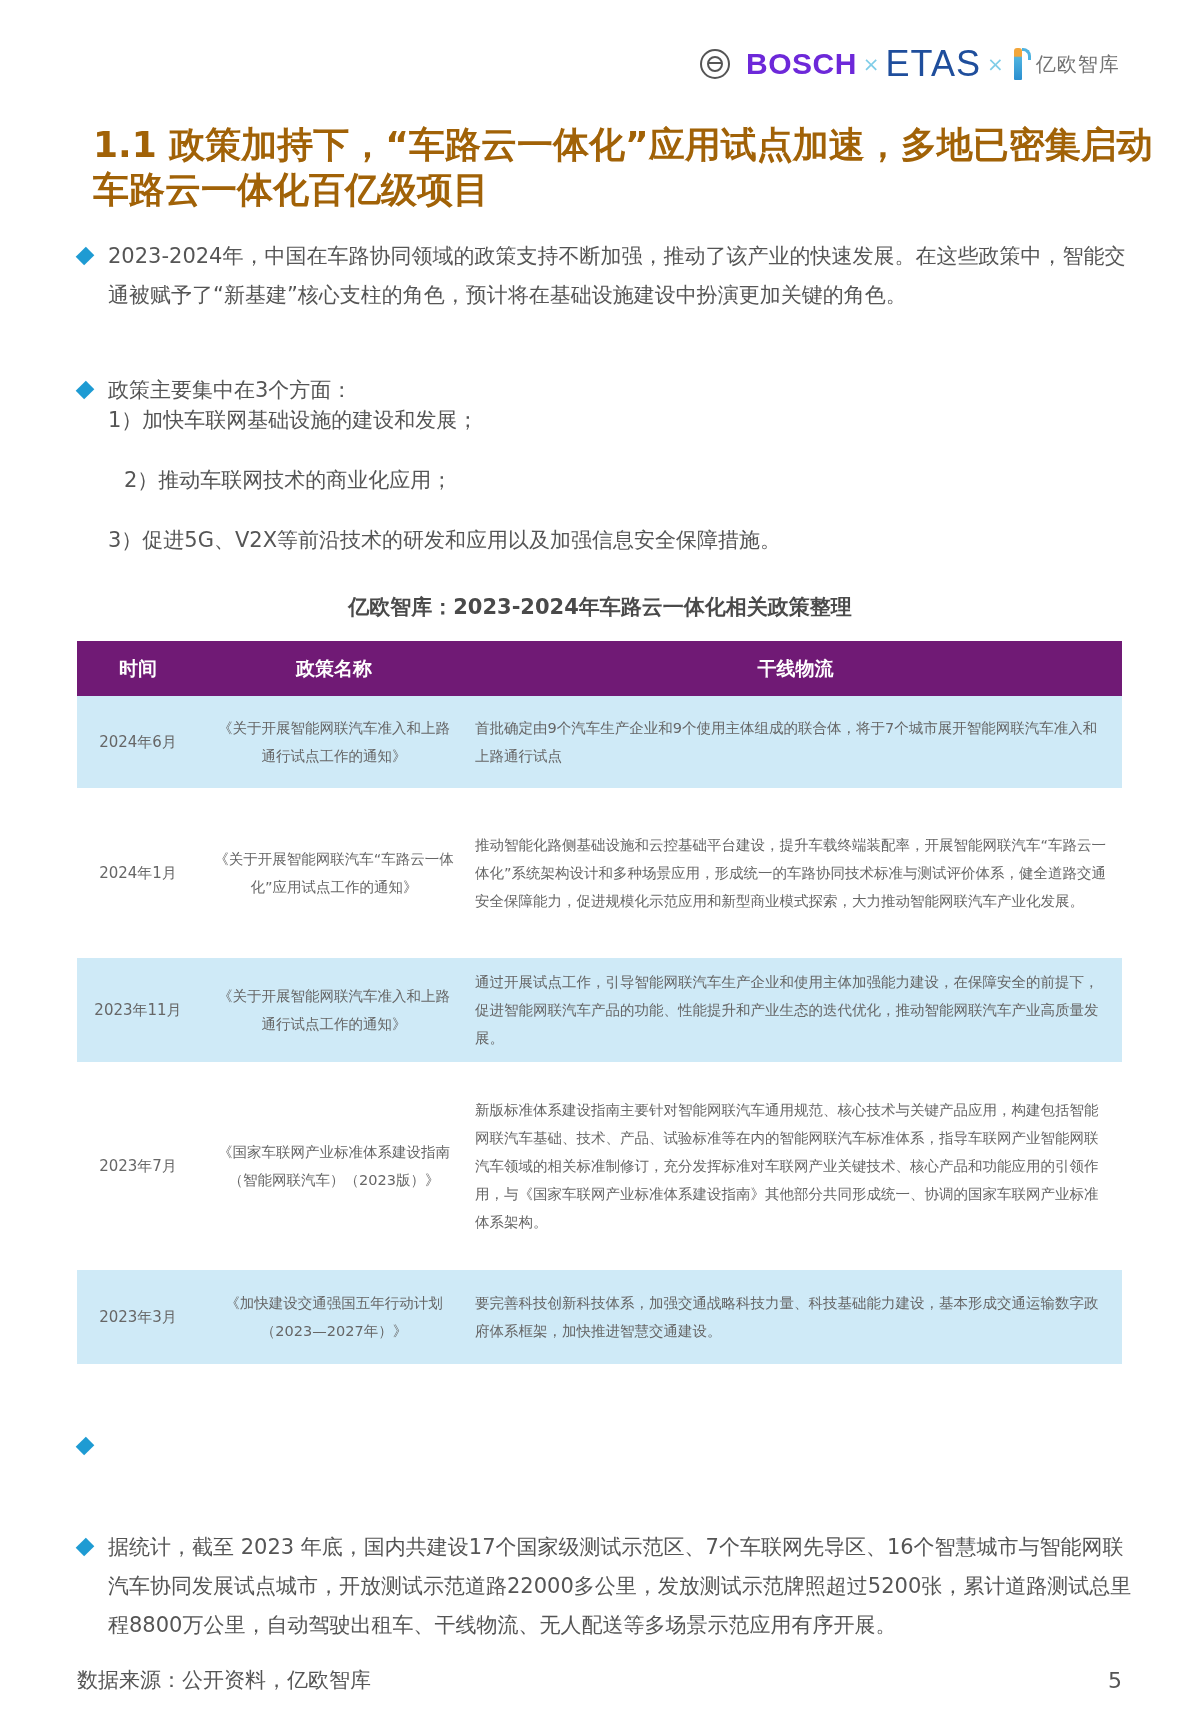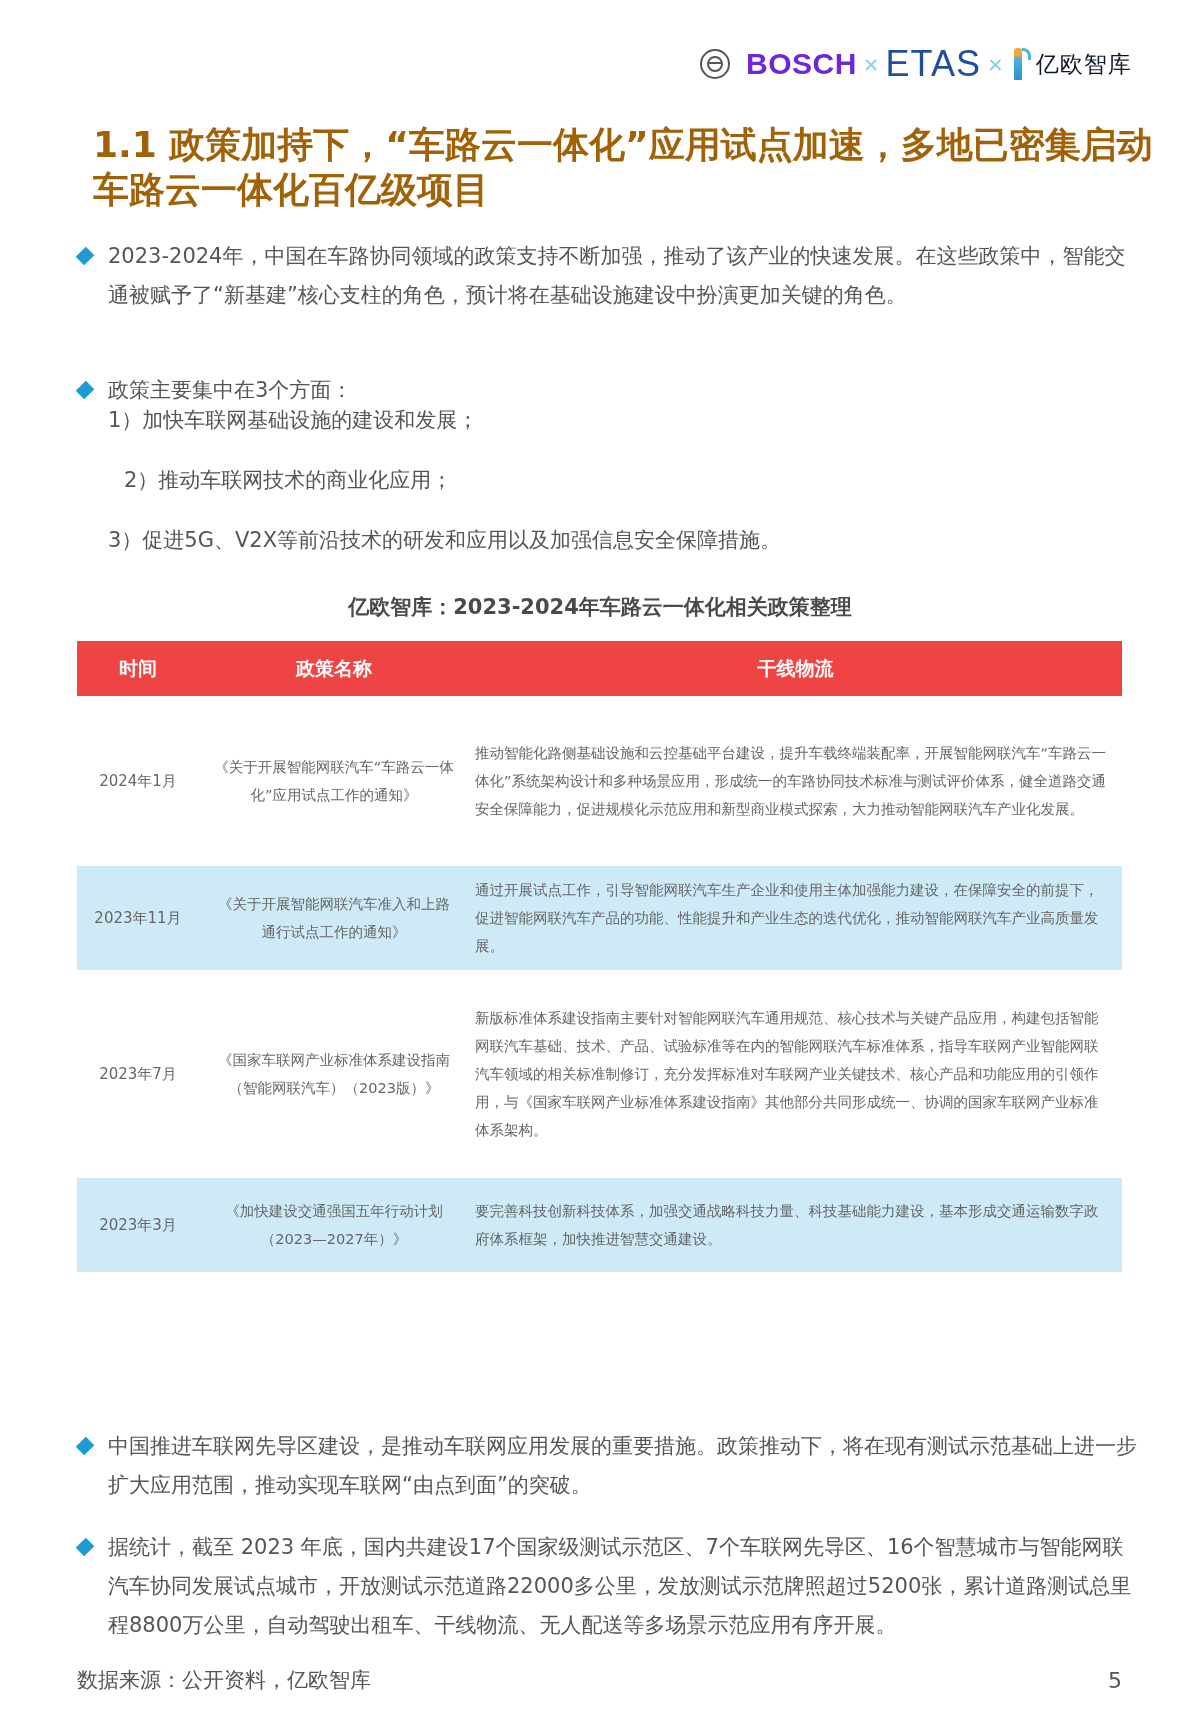--- a/index.html
+++ b/index.html
@@ -18,7 +18,7 @@
   .yiou-mark { width: 22px; height: 36px; position: relative; margin-right: 4px; }
   .yiou-mark .l { position: absolute; left: 4px; top: 2px; width: 8px; height: 32px; background: linear-gradient(#f2a63b 0%, #f2a63b 25%, #4fb3e0 30%, #2a8fd0 100%); border-radius: 3px 3px 1px 1px; }
   .yiou-mark .r { position: absolute; left: 12px; top: 2px; width: 9px; height: 12px; border-top: 3px solid #4fb3e0; border-right: 3px solid #4fb3e0; border-radius: 0 8px 0 0; box-sizing: border-box; }
-  .yiou-text { color: #0f172a; font-size: 23px; letter-spacing: 1px; }
+  .yiou-text { color: #737373; font-size: 20px; letter-spacing: 1px; }
 
   
   .title { position: absolute; left: 93px; top: 122px; width: 1060px; color: #a16207; font-weight: 700; font-size: 36px; line-height: 45px; margin: 0; }

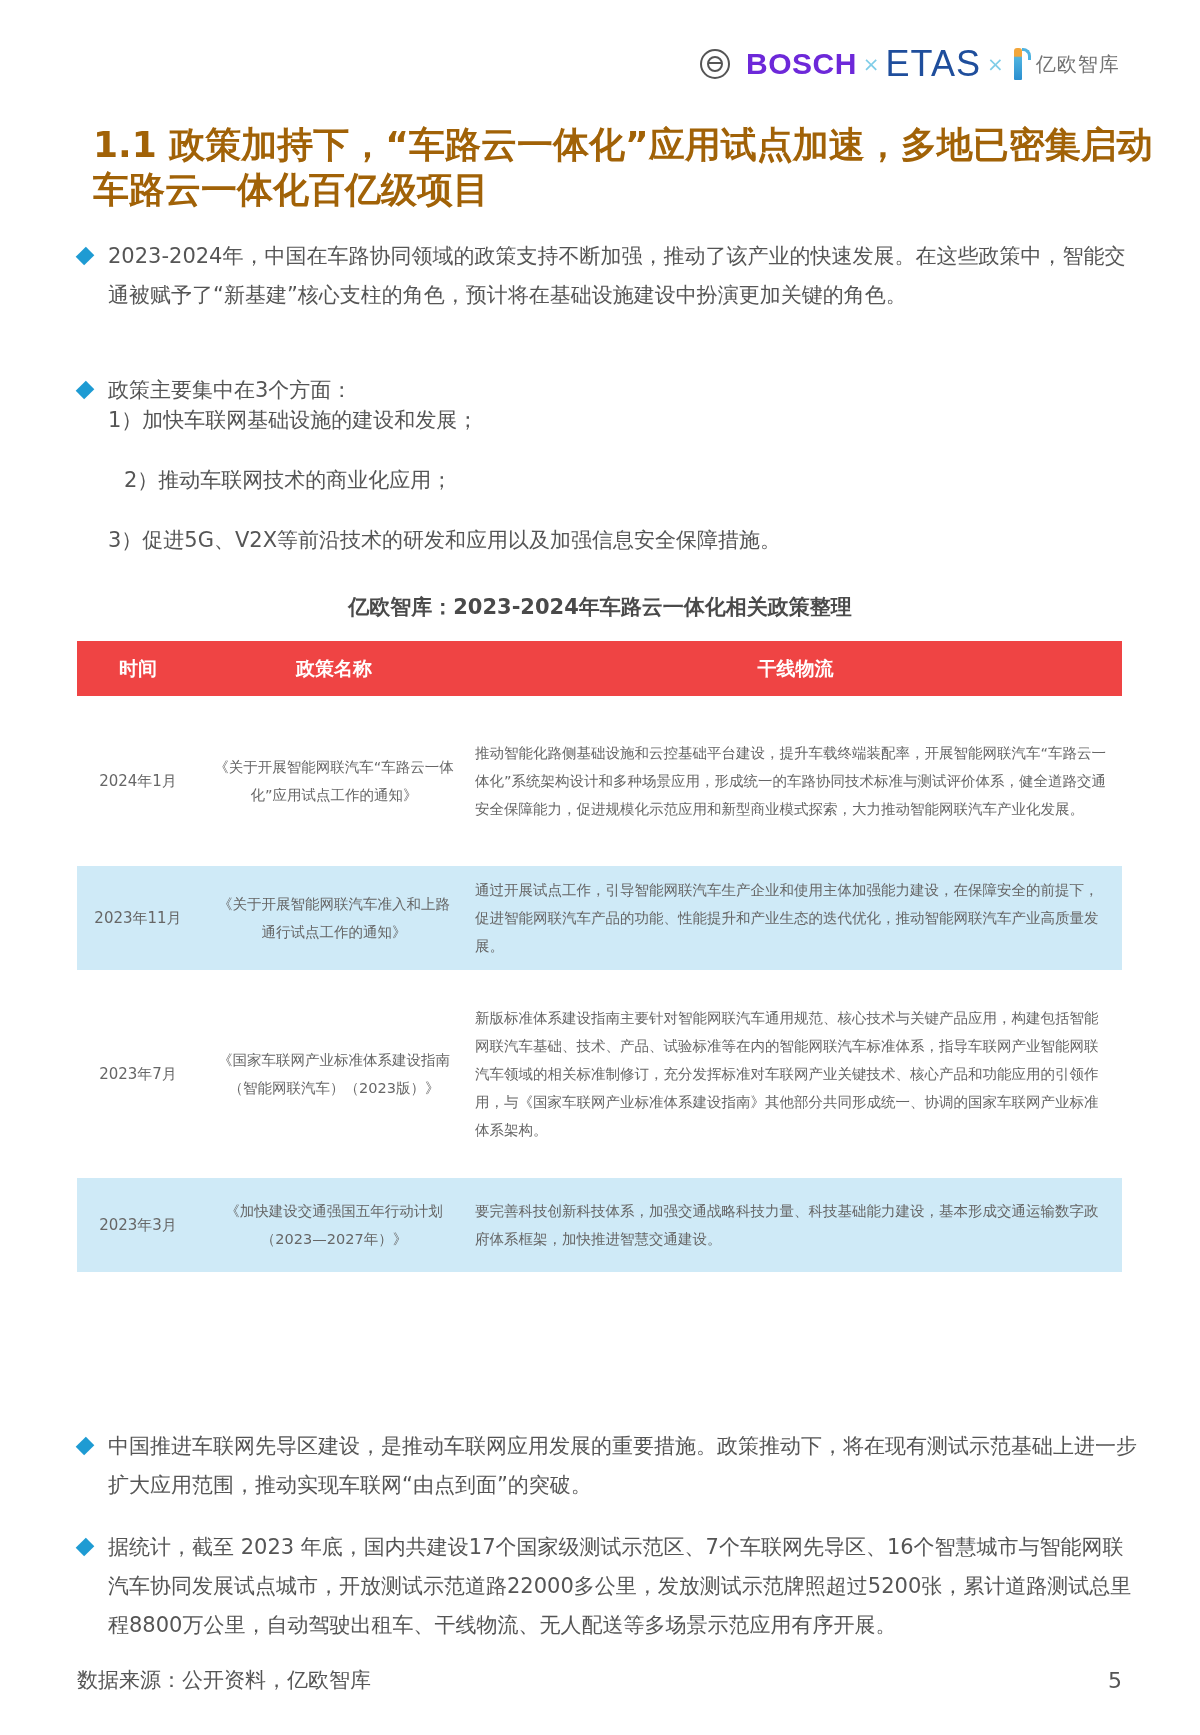--- a/index.html
+++ b/index.html
@@ -33,7 +33,7 @@
 
   
   .tbl { position: absolute; left: 77px; top: 641px; width: 1045px; border-collapse: collapse; table-layout: fixed; }
-  .tbl th { background: #ef4444; color: #ffffff; font-weight: 700; font-size: 19px; height: 55px; padding: 0; }
+  .tbl th { background: #701a75; color: #ffffff; font-weight: 700; font-size: 19px; height: 55px; padding: 0; }
   .tbl td { font-size: 14.5px; color: #666; line-height: 28px; vertical-align: middle; padding: 0; }
   .tbl tr.alt td { background: #cfeaf7; }
   .tbl td.c-date { text-align: center; font-size: 15px; }

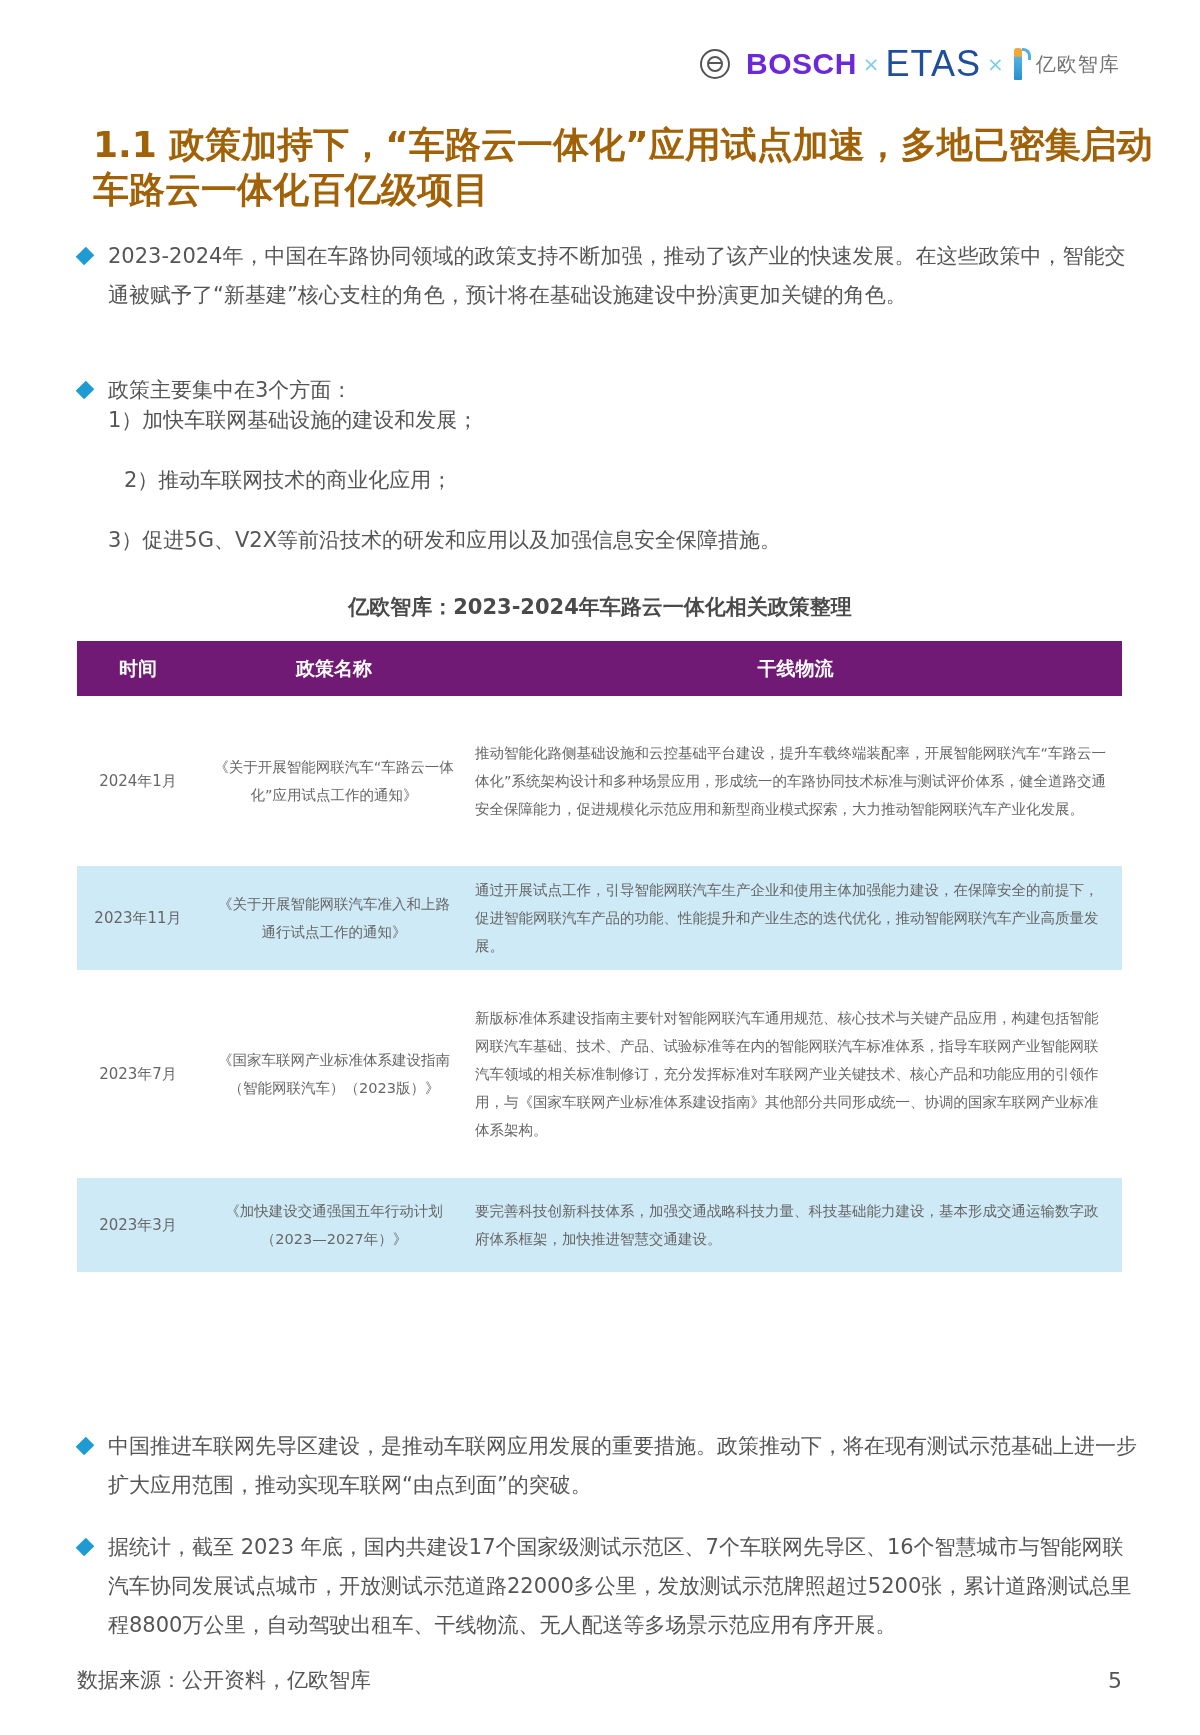--- a/index.html
+++ b/index.html
@@ -99,6 +99,11 @@
     </tr>
   </thead>
   <tbody>
+    <tr class="alt r1">
+      <td class="c-date">2024年6月</td>
+      <td class="c-name">《关于开展智能网联汽车准入和上路通行试点工作的通知》</td>
+      <td class="c-content">首批确定由9个汽车生产企业和9个使用主体组成的联合体，将于7个城市展开智能网联汽车准入和上路通行试点</td>
+    </tr>
     <tr class="r2">
       <td class="c-date">2024年1月</td>
       <td class="c-name">《关于开展智能网联汽车“车路云一体化”应用试点工作的通知》</td>

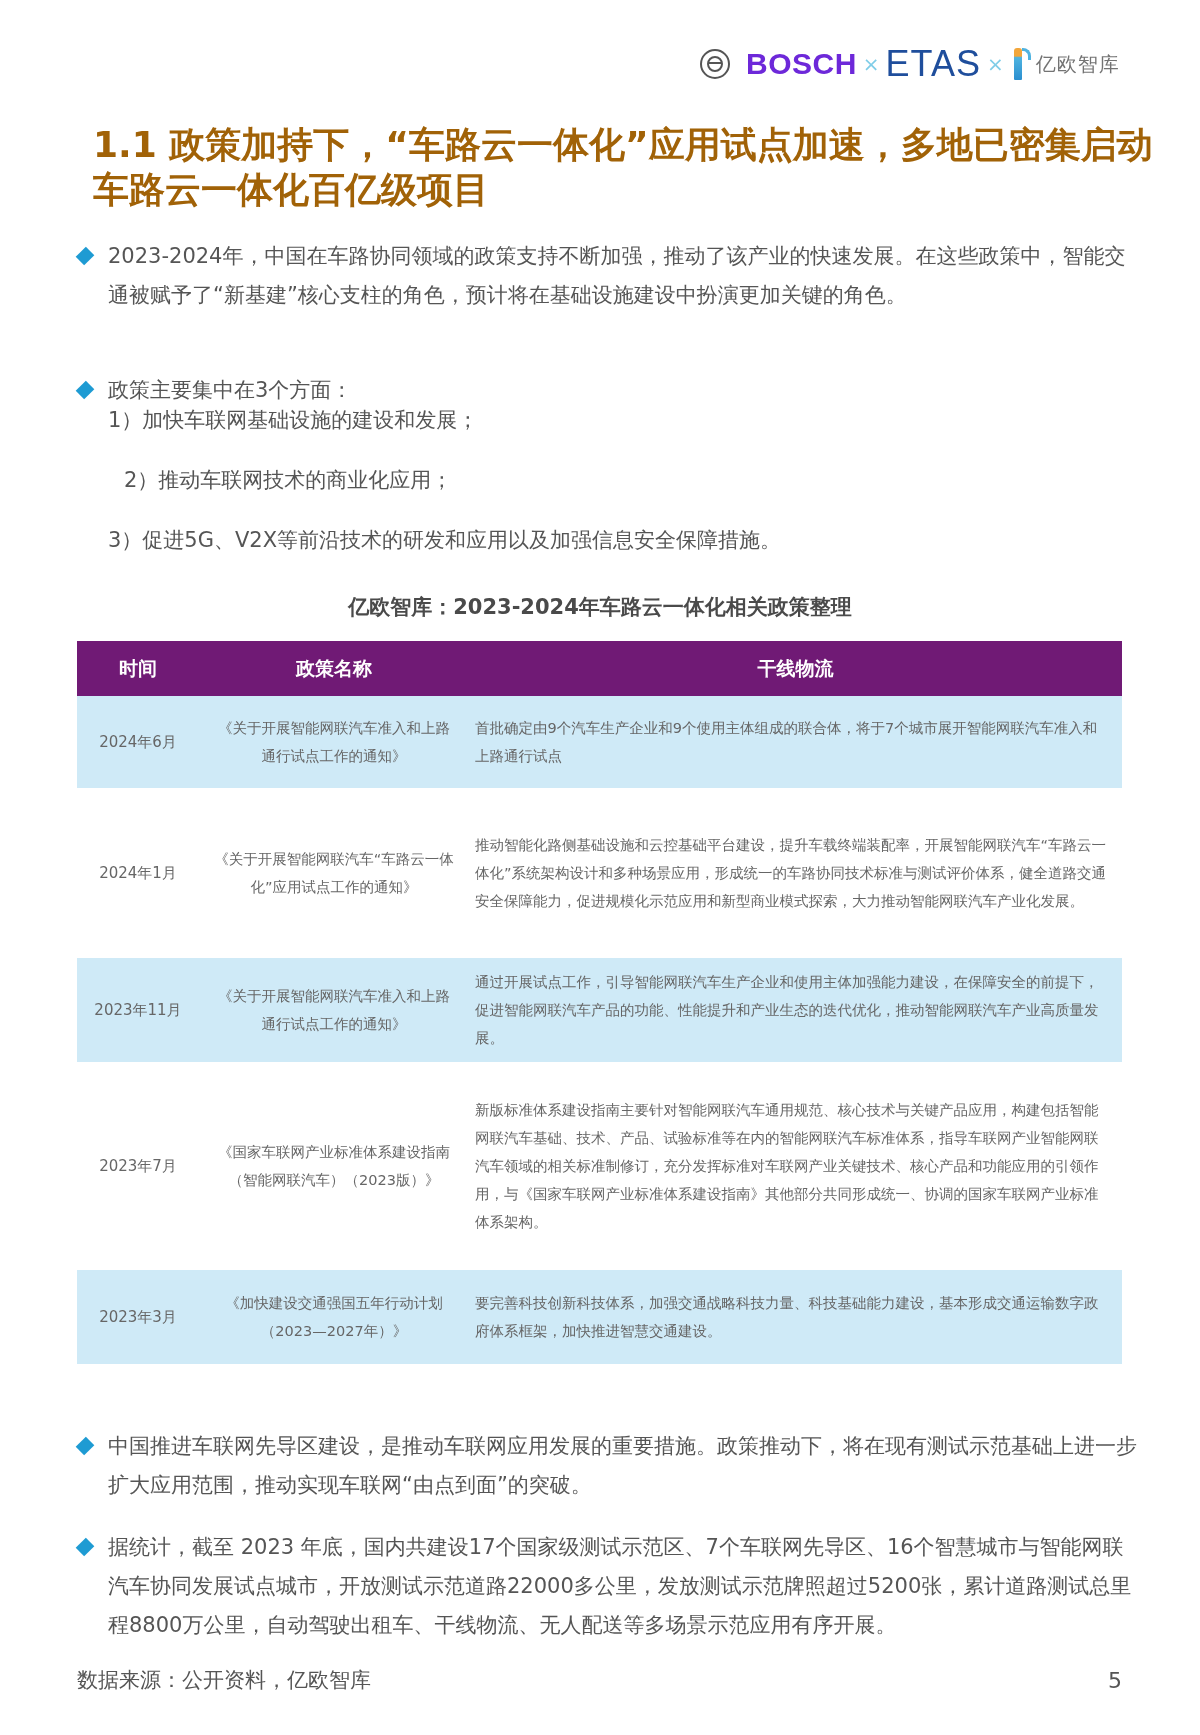--- a/index.html
+++ b/index.html
@@ -129,7 +129,6 @@
 
 <div class="bullet" style="top:1427px;">
   <span class="diamond"></span>
-  <span>中国推进车联网先导区建设，是推动车联网应用发展的重要措施。政策推动下，将在现有测试示范基础上进一步扩大应用范围，推动实现车联网“由点到面”的突破。</span>
 </div>
 <div class="bullet" style="top:1528px;">
   <span class="diamond"></span>

